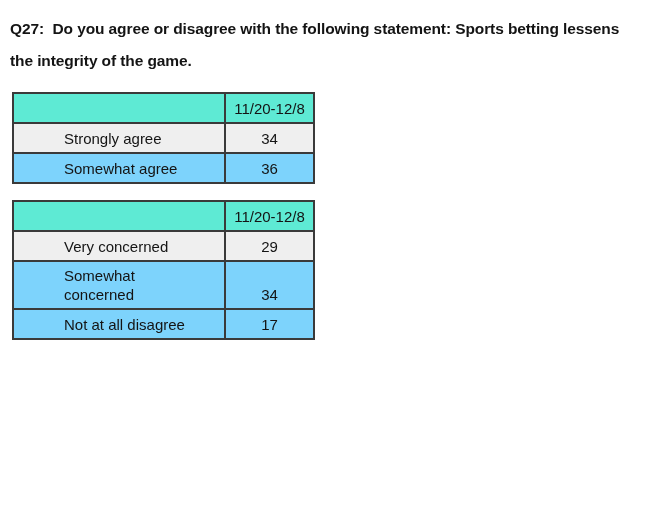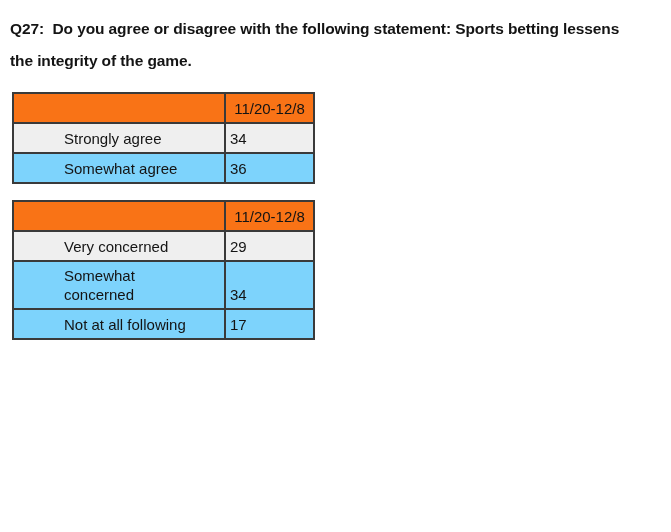--- a/index.html
+++ b/index.html
@@ -60,7 +60,7 @@
     text-align: left;
   }
   .poll-table tr.header-row td {
-    background: #f97316;
+    background: #5eead4;
     text-align: center;
     margin-top: 32px;
   }

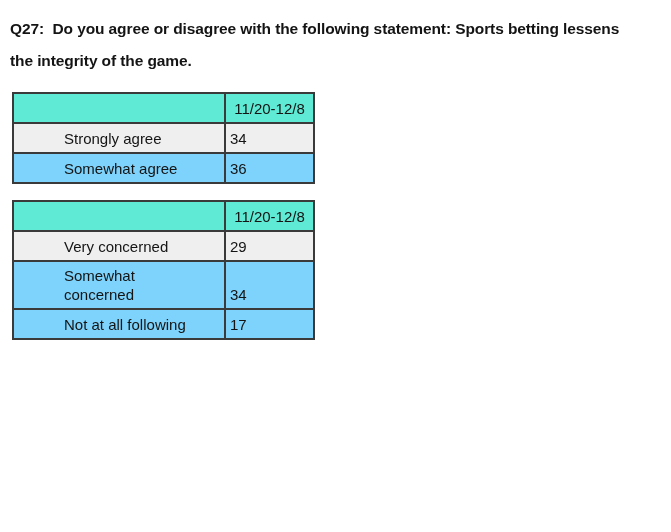--- a/index.html
+++ b/index.html
@@ -57,7 +57,7 @@
   }
   .poll-table .value-cell {
     width: 79px;
-    text-align: left;
+    text-align: center;
   }
   .poll-table tr.header-row td {
     background: #5eead4;

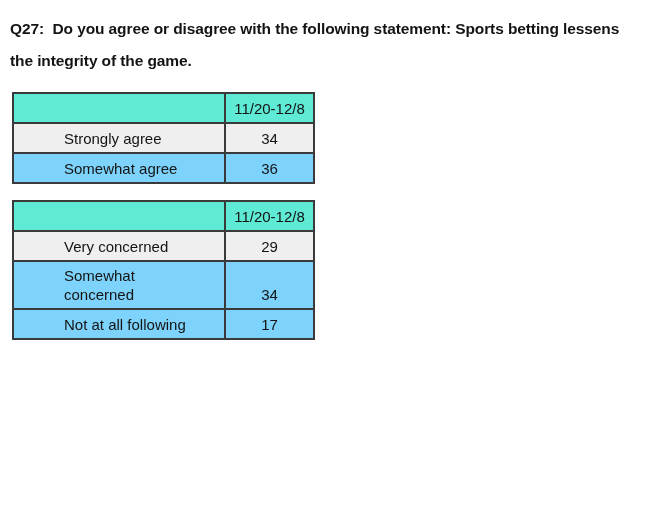--- a/index.html
+++ b/index.html
@@ -115,7 +115,7 @@
         <td class="value-cell">34</td>
       </tr>
       <tr>
-        <td class="label-cell">Not at all following</td>
+        <td class="label-cell">Not at all disagree</td>
         <td class="value-cell">17</td>
       </tr>
     </tbody>

